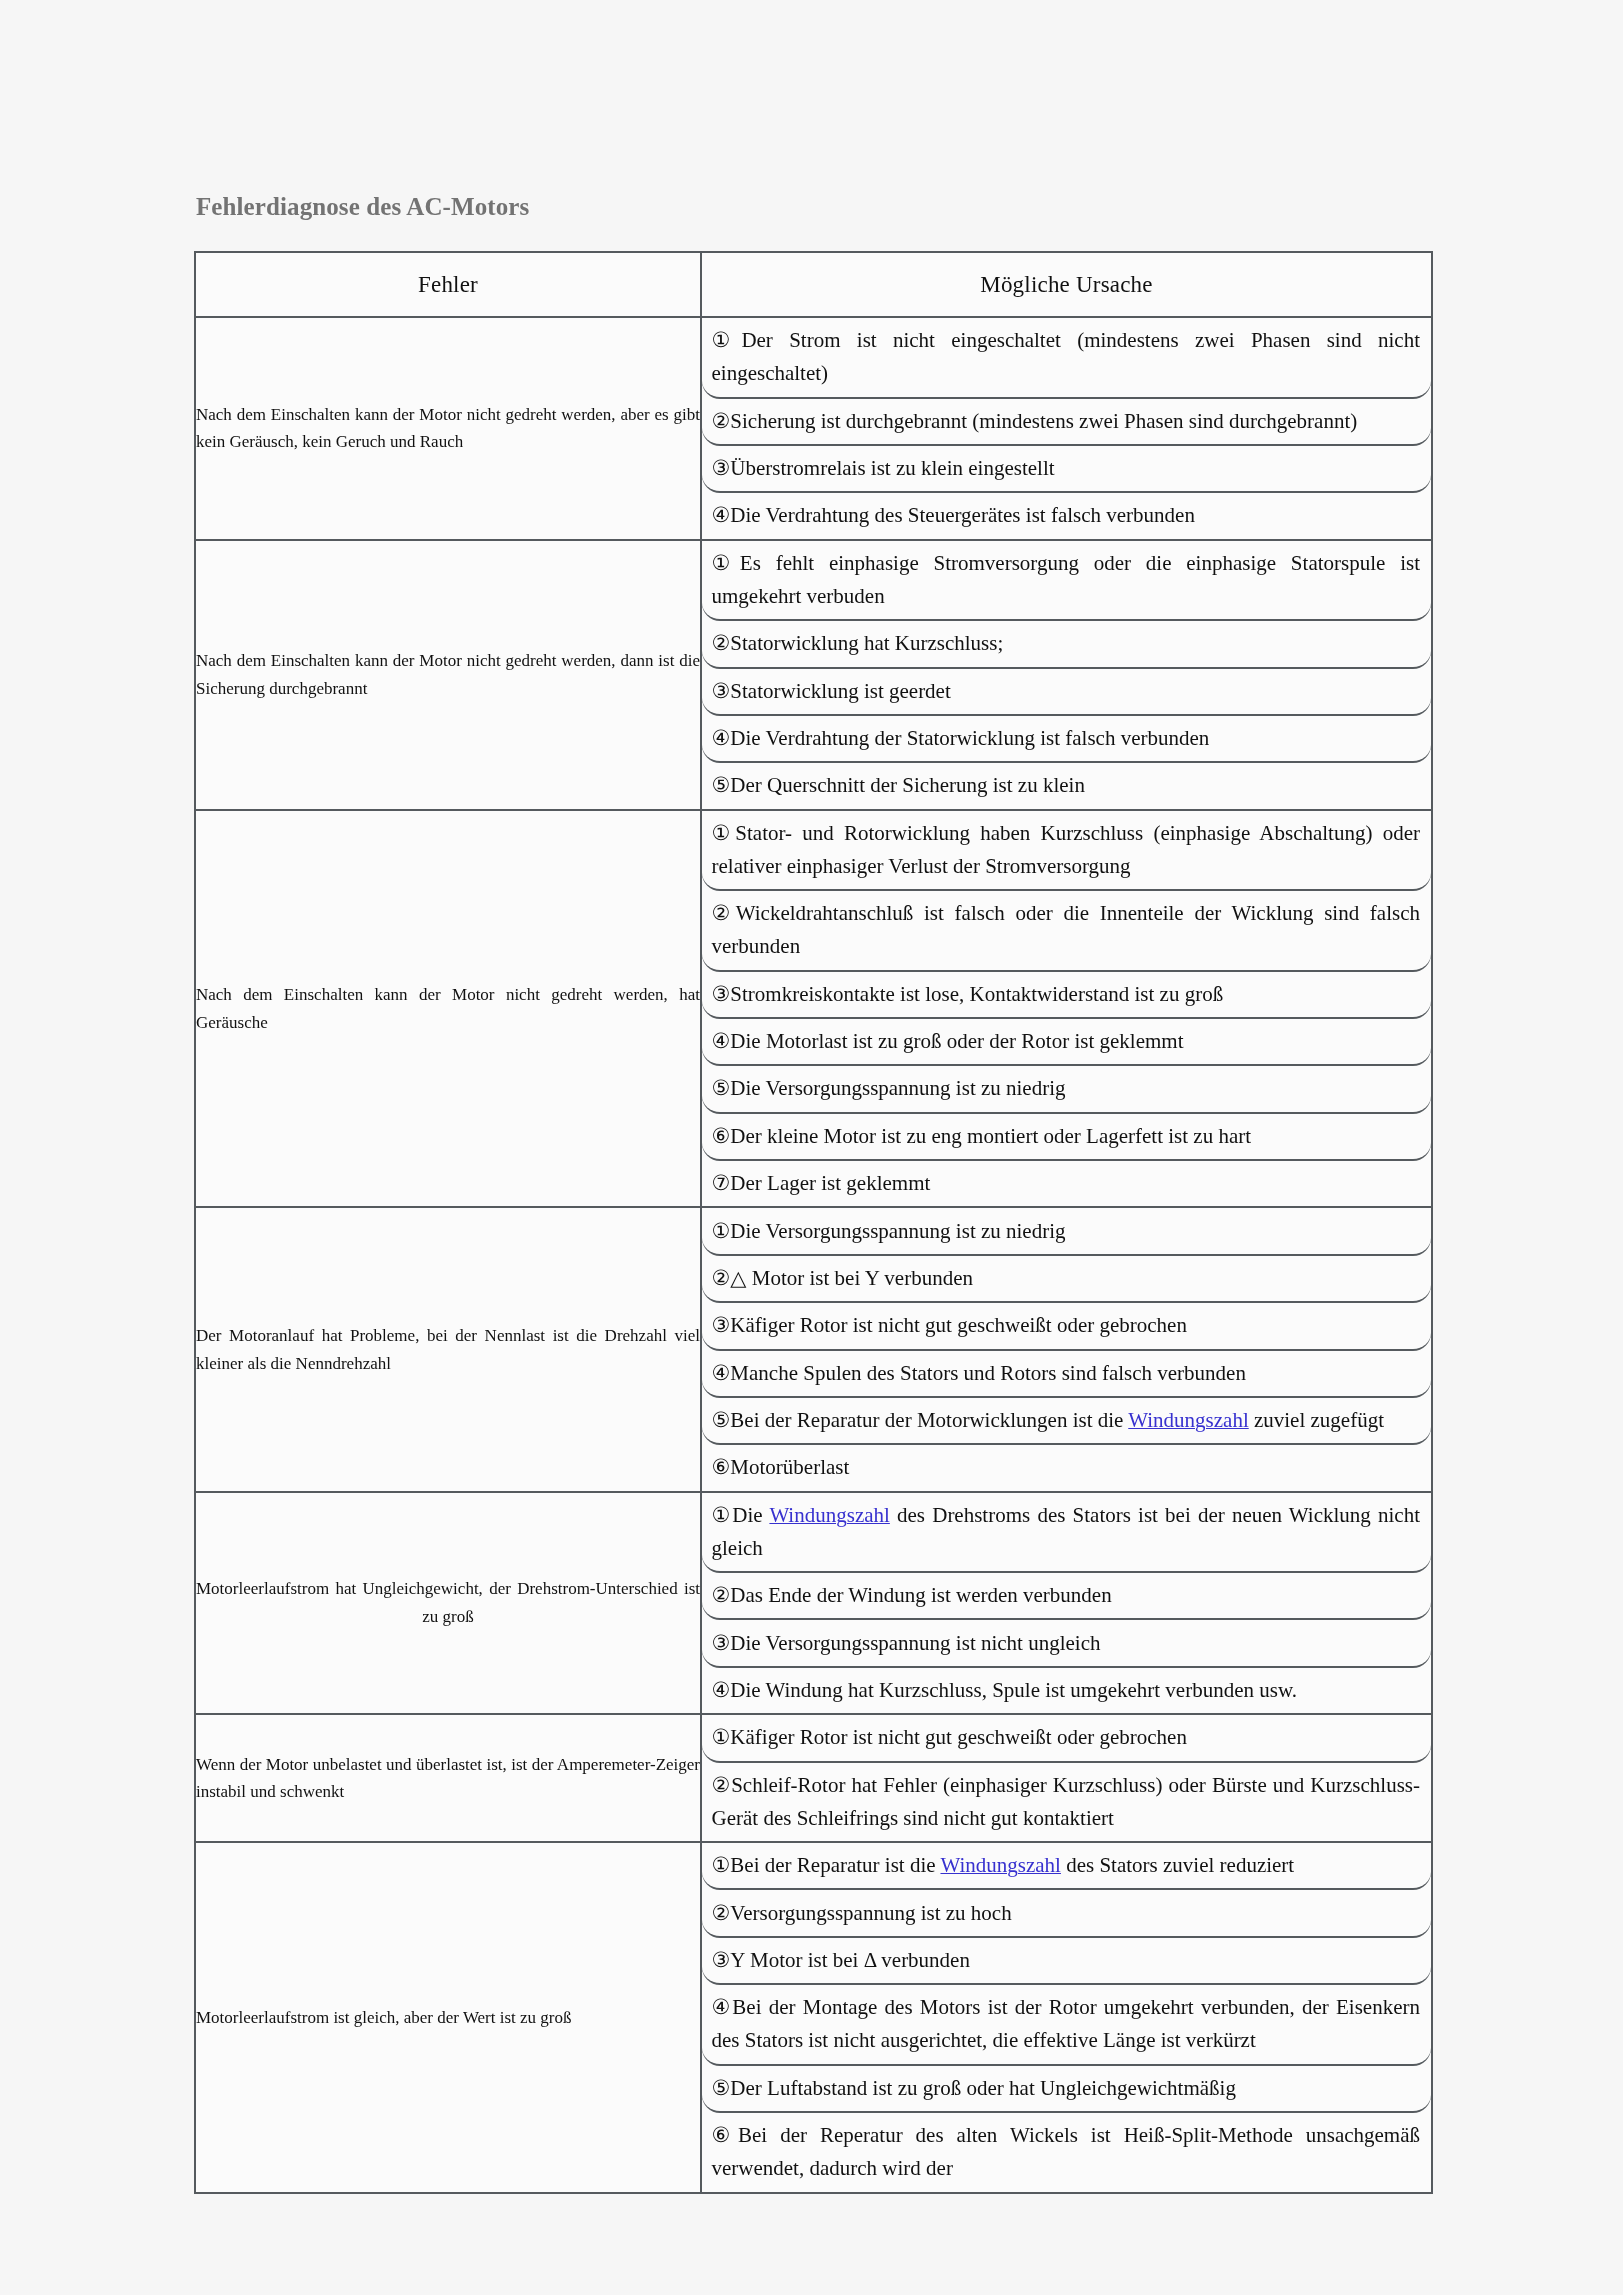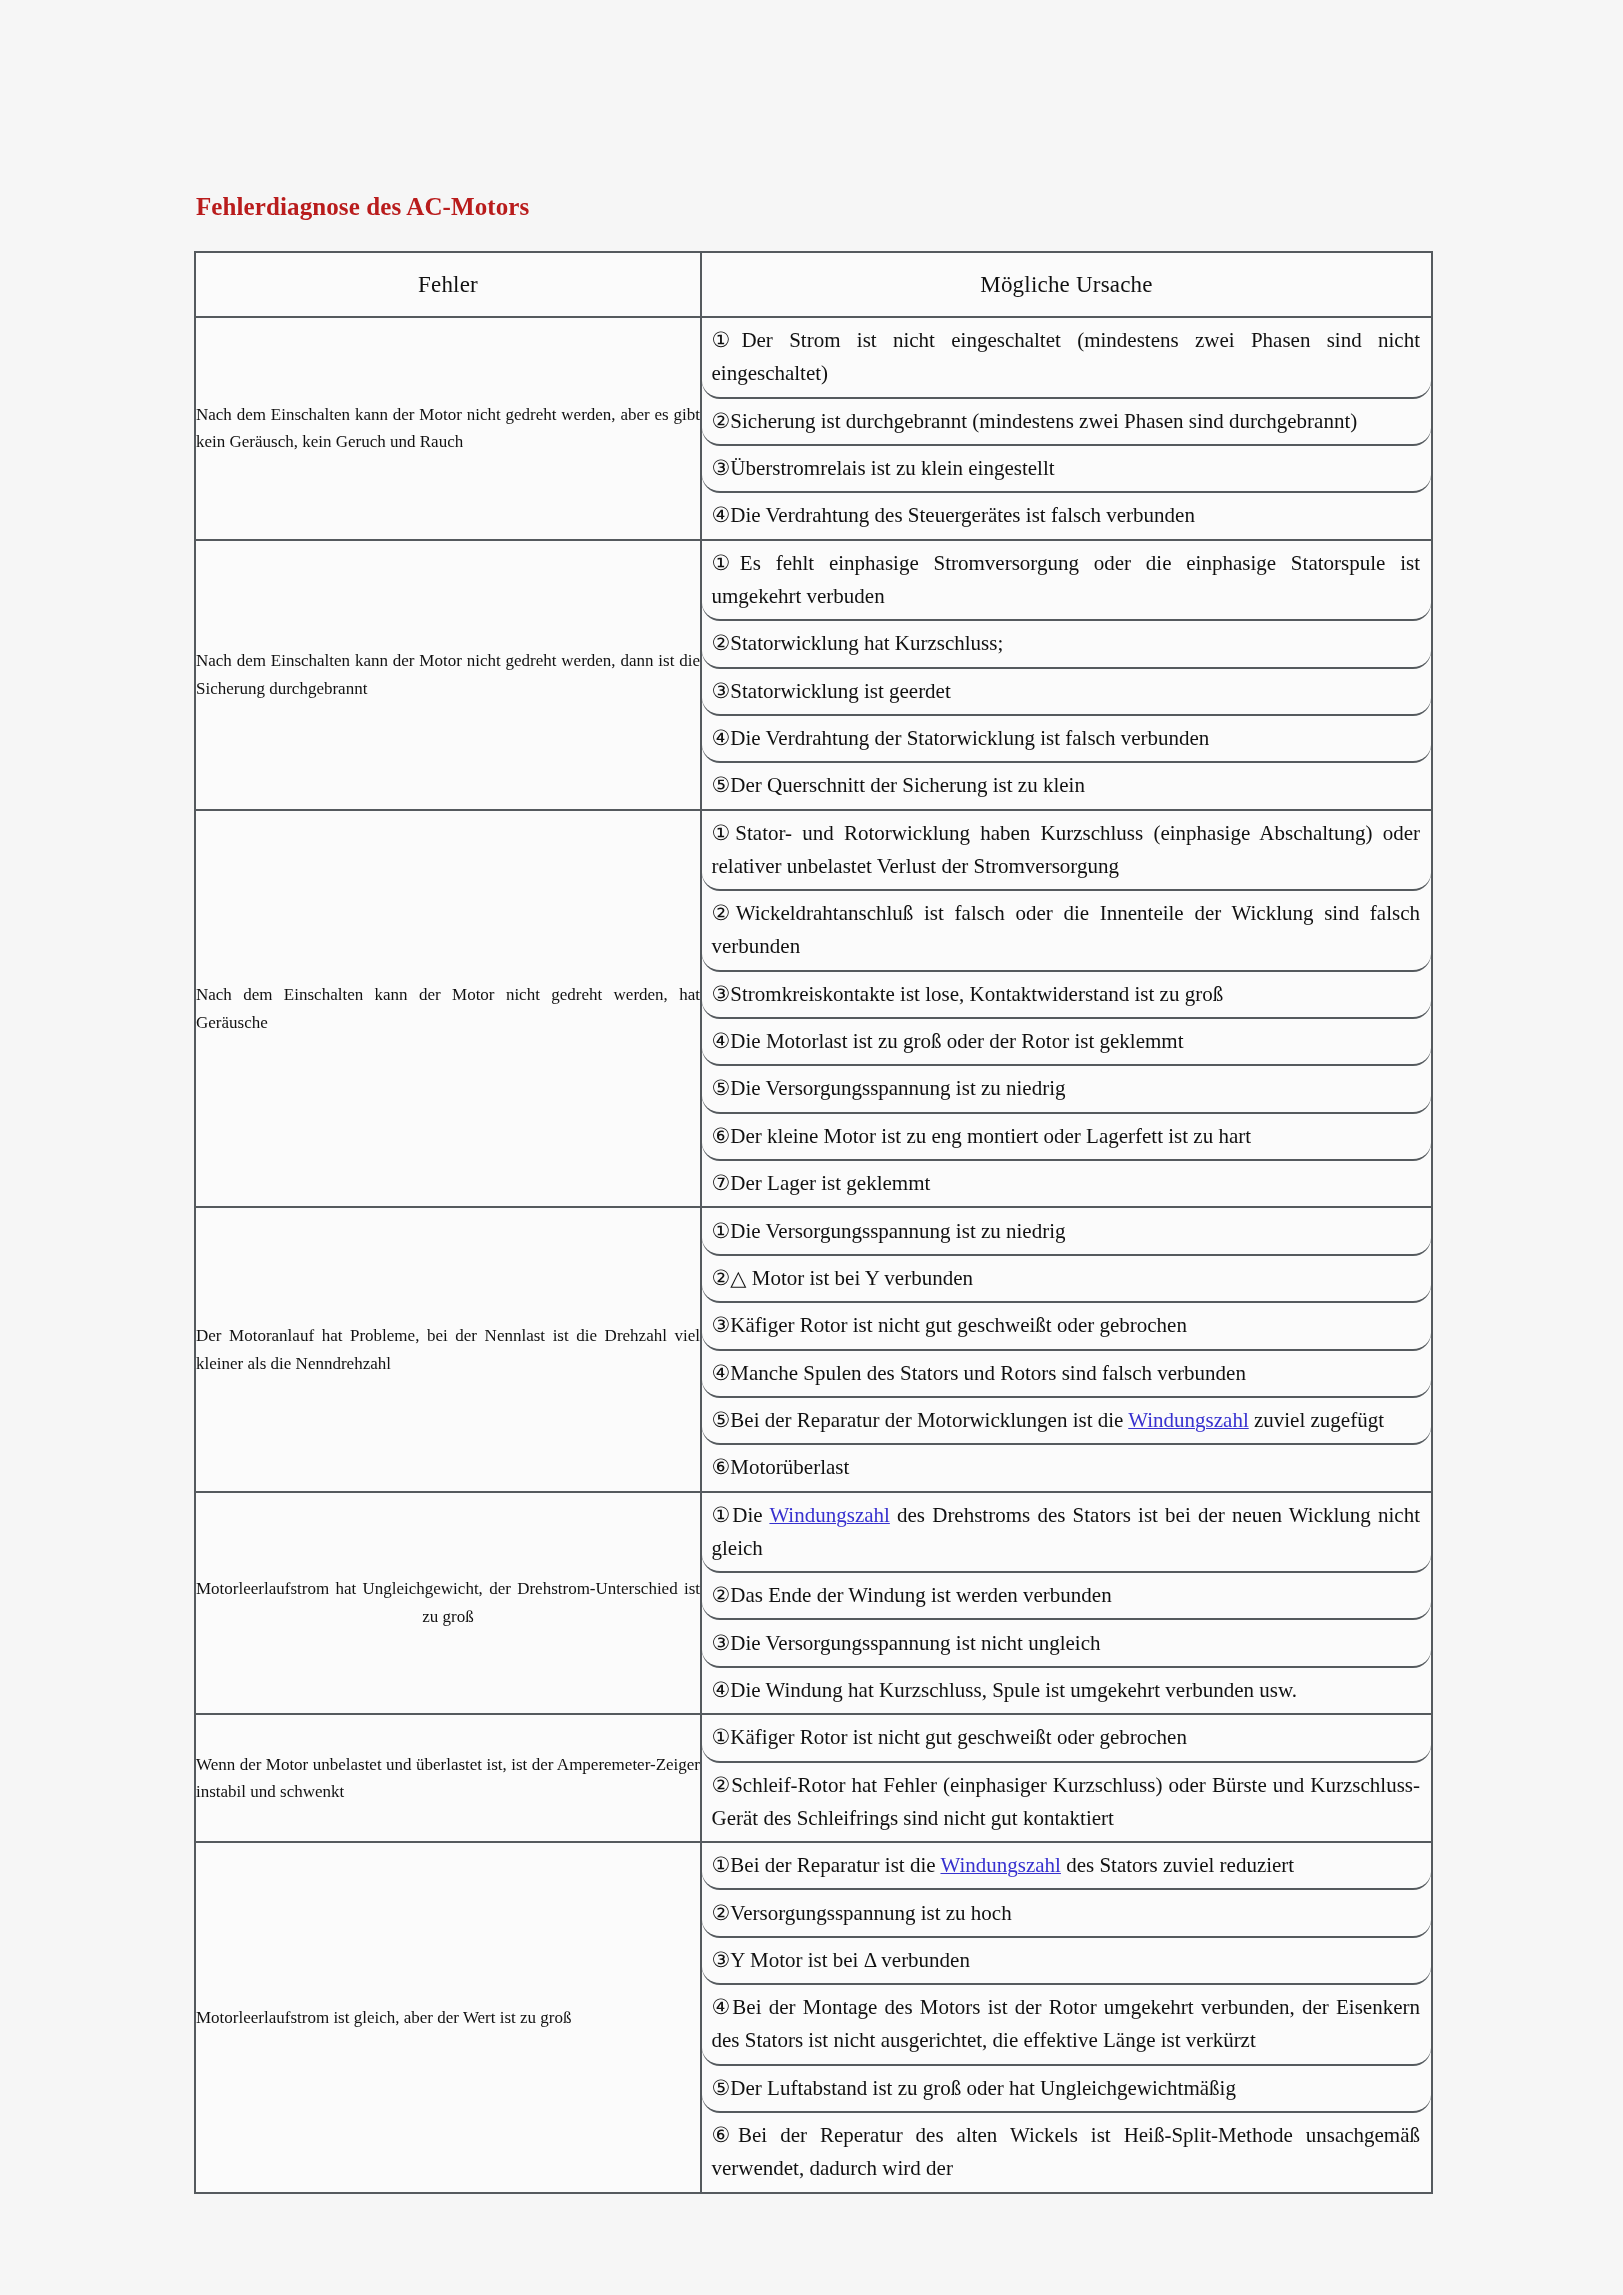--- a/index.html
+++ b/index.html
@@ -28,7 +28,7 @@
     font-size: 25px;
     font-weight: bold;
     letter-spacing: 0.1px;
-    color: #b91c1c;
+    color: #737373;
   }
   table.diag {
     position: absolute;

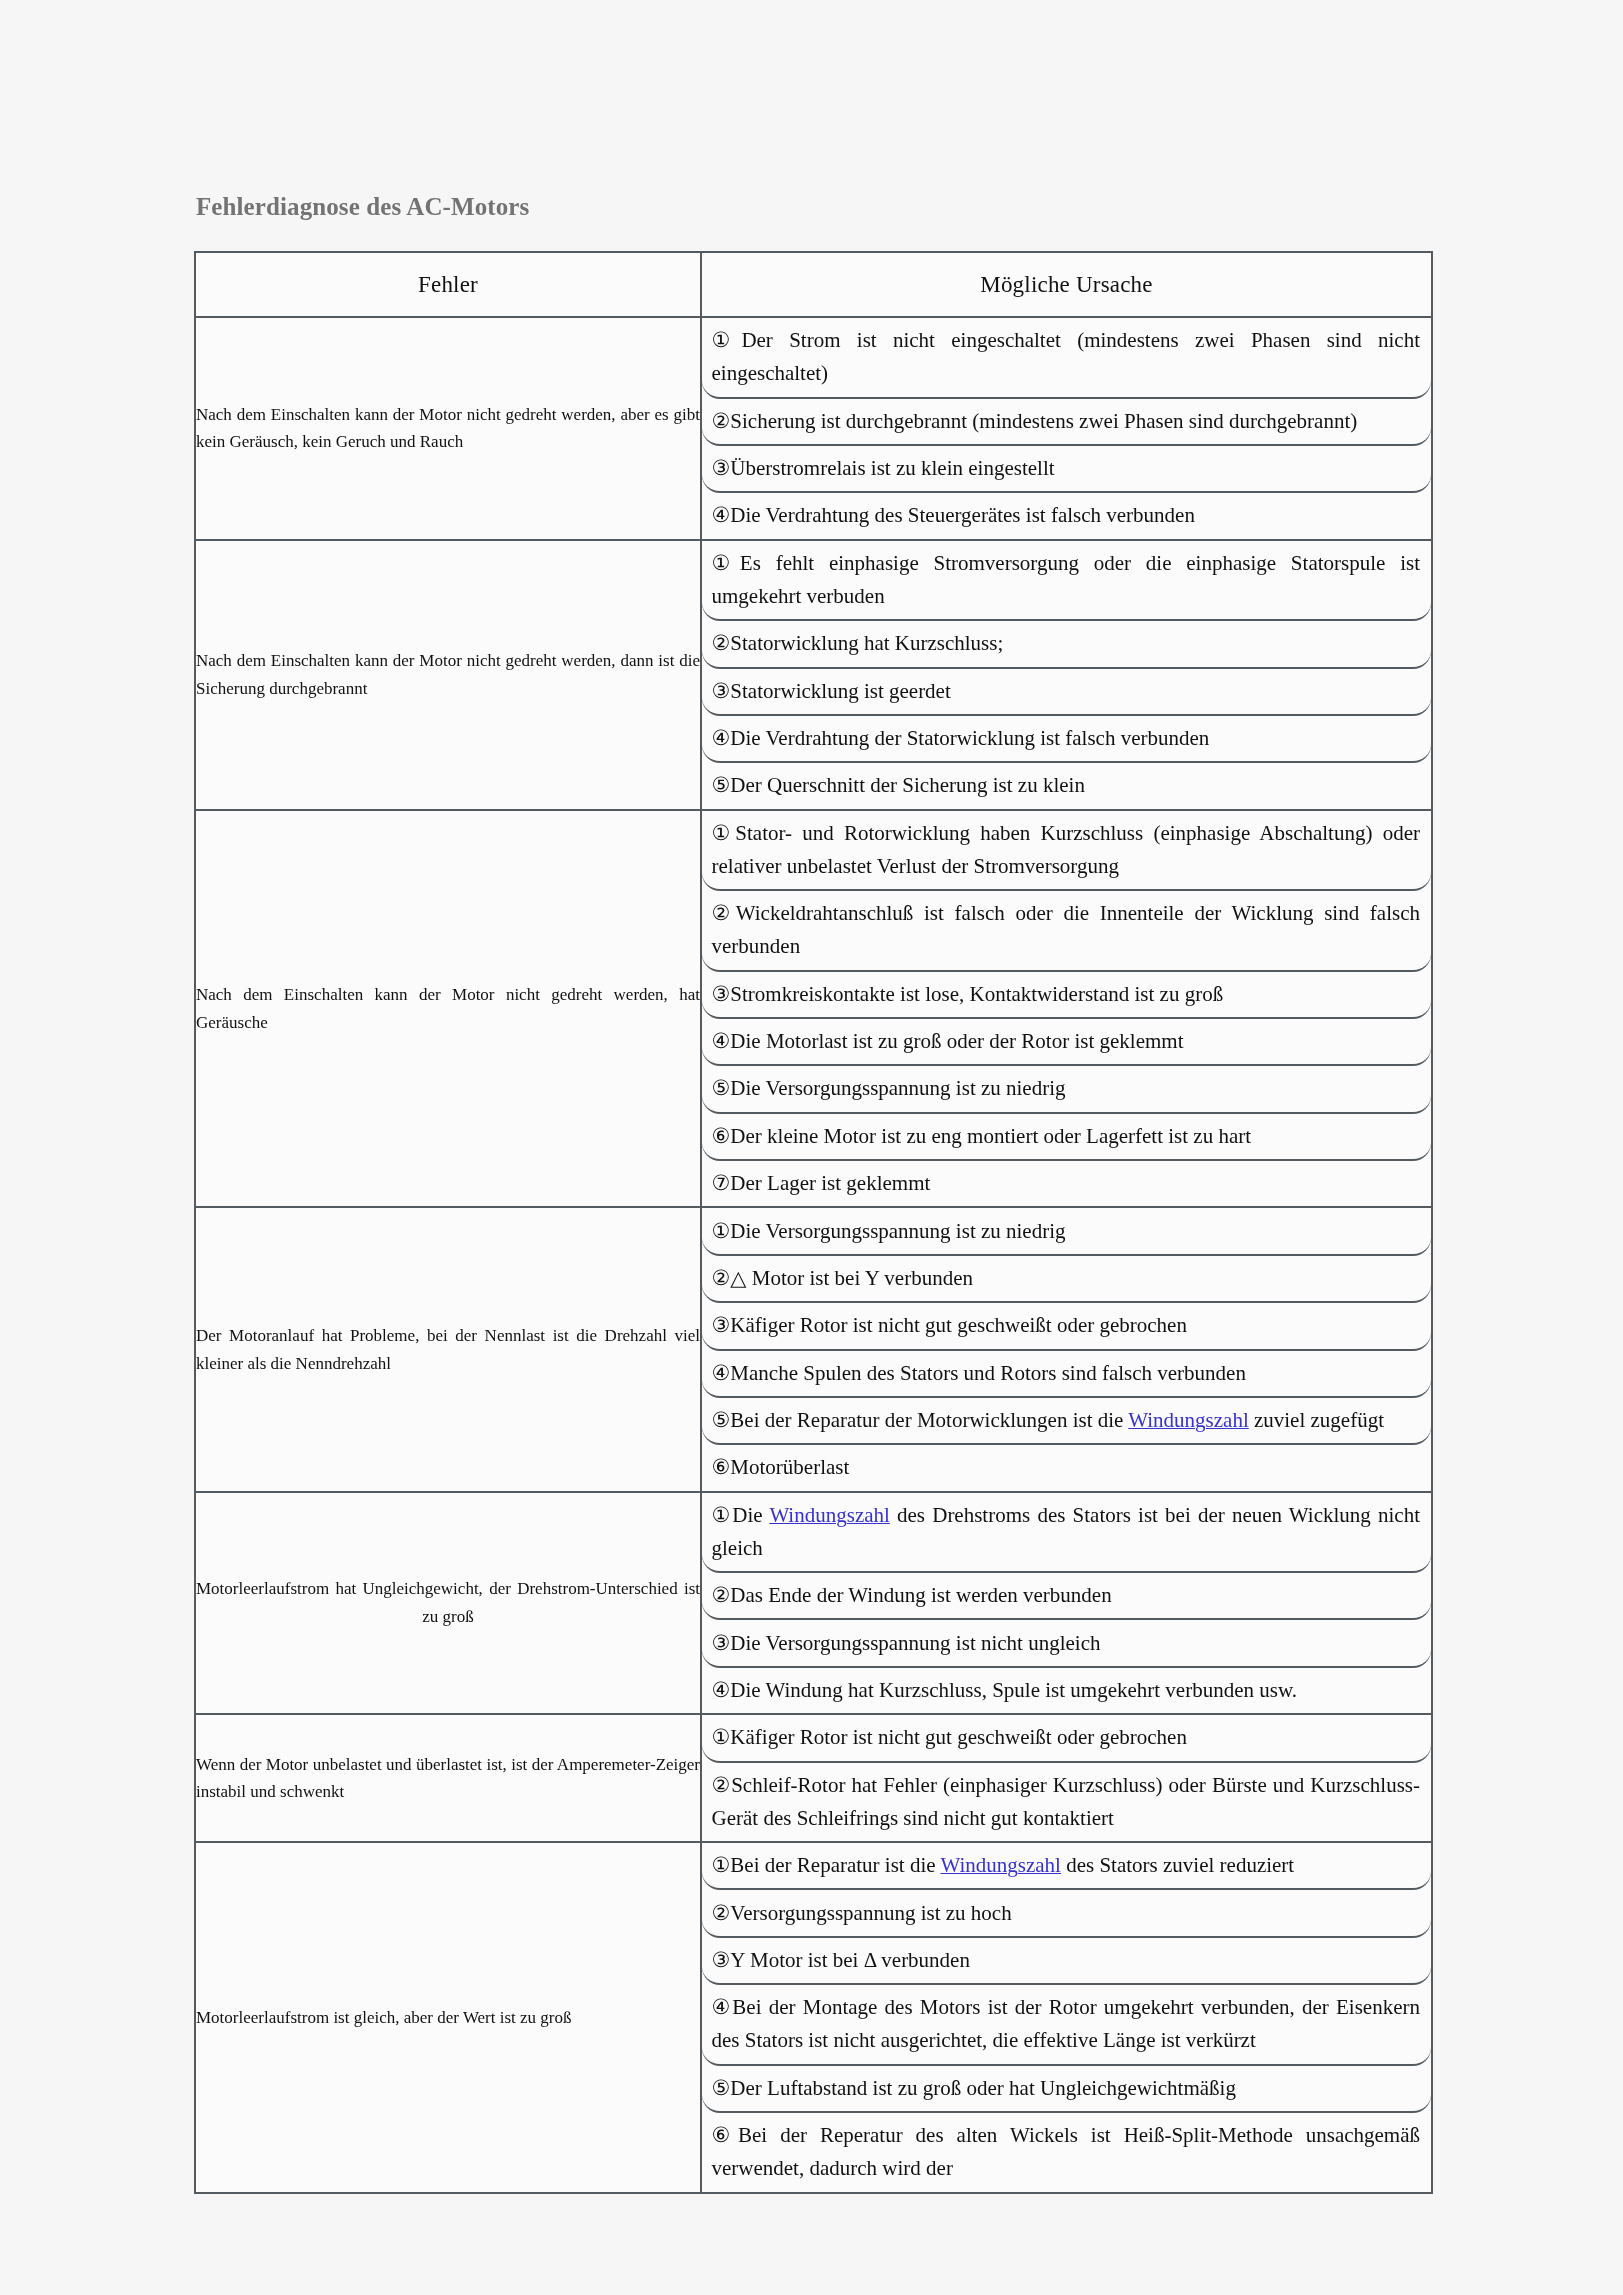--- a/index.html
+++ b/index.html
@@ -147,7 +147,7 @@
         <tr>
           <td class="fault">Nach dem Einschalten kann der Motor nicht gedreht werden, hat Geräusche</td>
           <td class="causes">
-            <div class="cause j"><span>①Stator- und Rotorwicklung haben Kurzschluss (einphasige Abschaltung) oder    relativer unbelastet Verlust der Stromversorgung</span></div>
+            <div class="cause j"><span>①Stator- und Rotorwicklung haben Kurzschluss (einphasige Abschaltung) oder    relativer einphasiger Verlust der Stromversorgung</span></div>
             <div class="cause j"><span>②Wickeldrahtanschluß ist falsch oder die Innenteile der Wicklung sind falsch verbunden</span></div>
             <div class="cause j"><span>③Stromkreiskontakte ist lose, Kontaktwiderstand ist zu groß</span></div>
             <div class="cause j"><span>④Die Motorlast ist zu groß oder der Rotor ist geklemmt</span></div>

